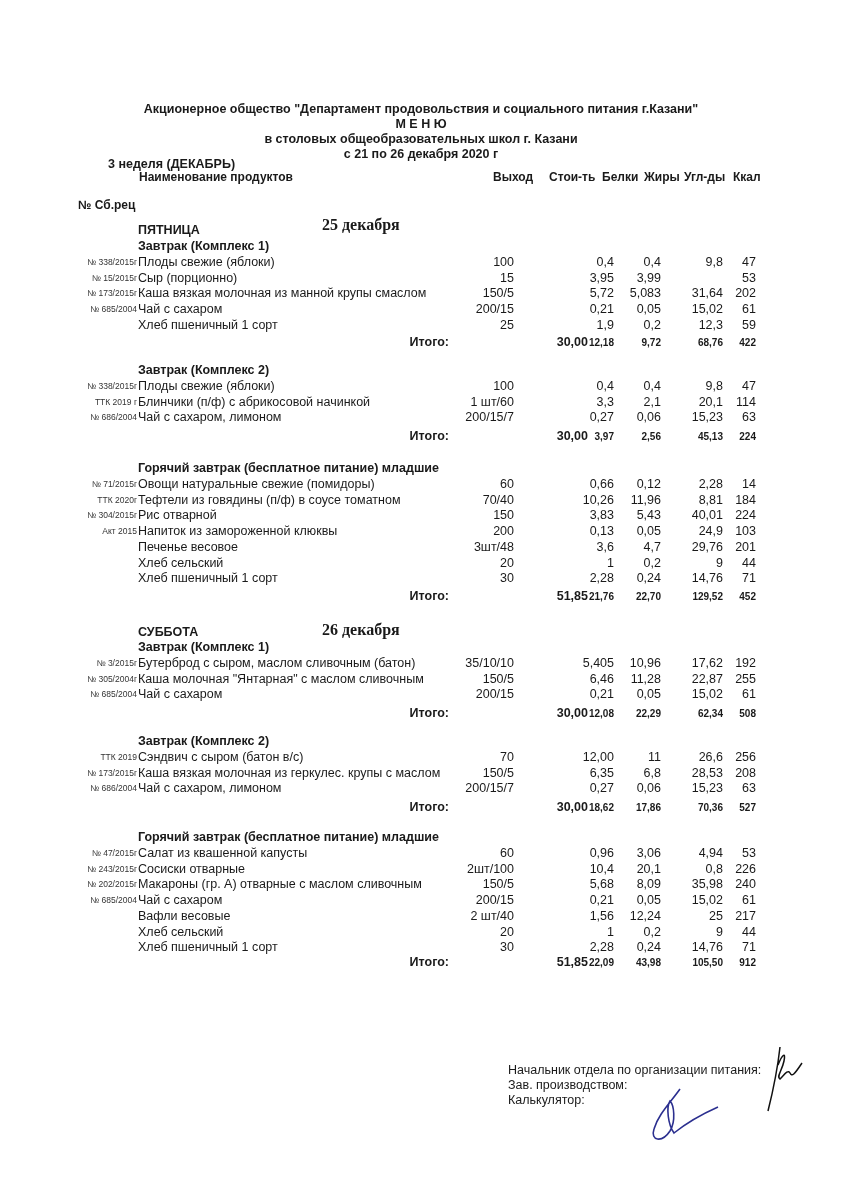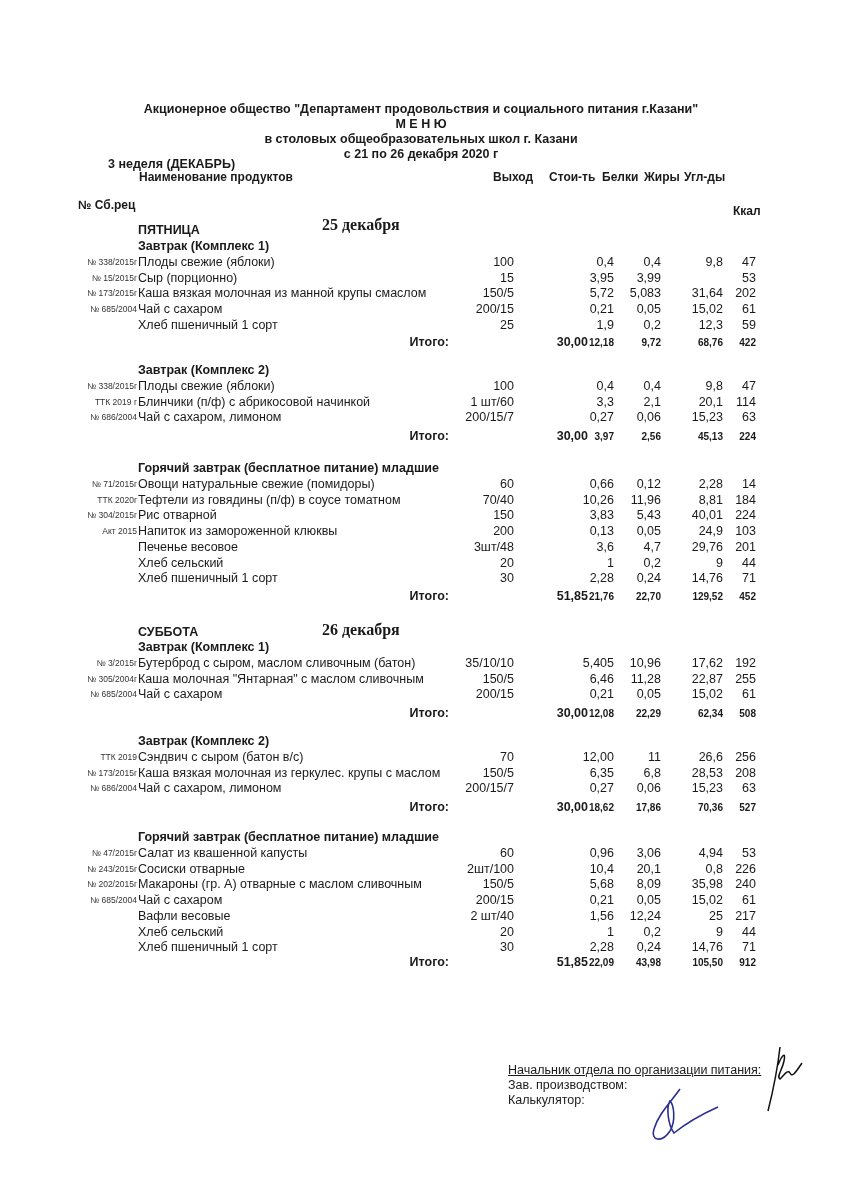--- a/index.html
+++ b/index.html
@@ -47,7 +47,7 @@
 <div class="colhdr" style="left:602px;">Белки</div>
 <div class="colhdr" style="left:644px;">Жиры</div>
 <div class="colhdr" style="left:684px;">Угл-ды</div>
-<div class="colhdr" style="left:733px;margin-top:34px;">Ккал</div>
+<div class="colhdr" style="left:733px;">Ккал</div>
 
 <div id="menu">
     <div class="day" style="top:223px;">ПЯТНИЦА</div>

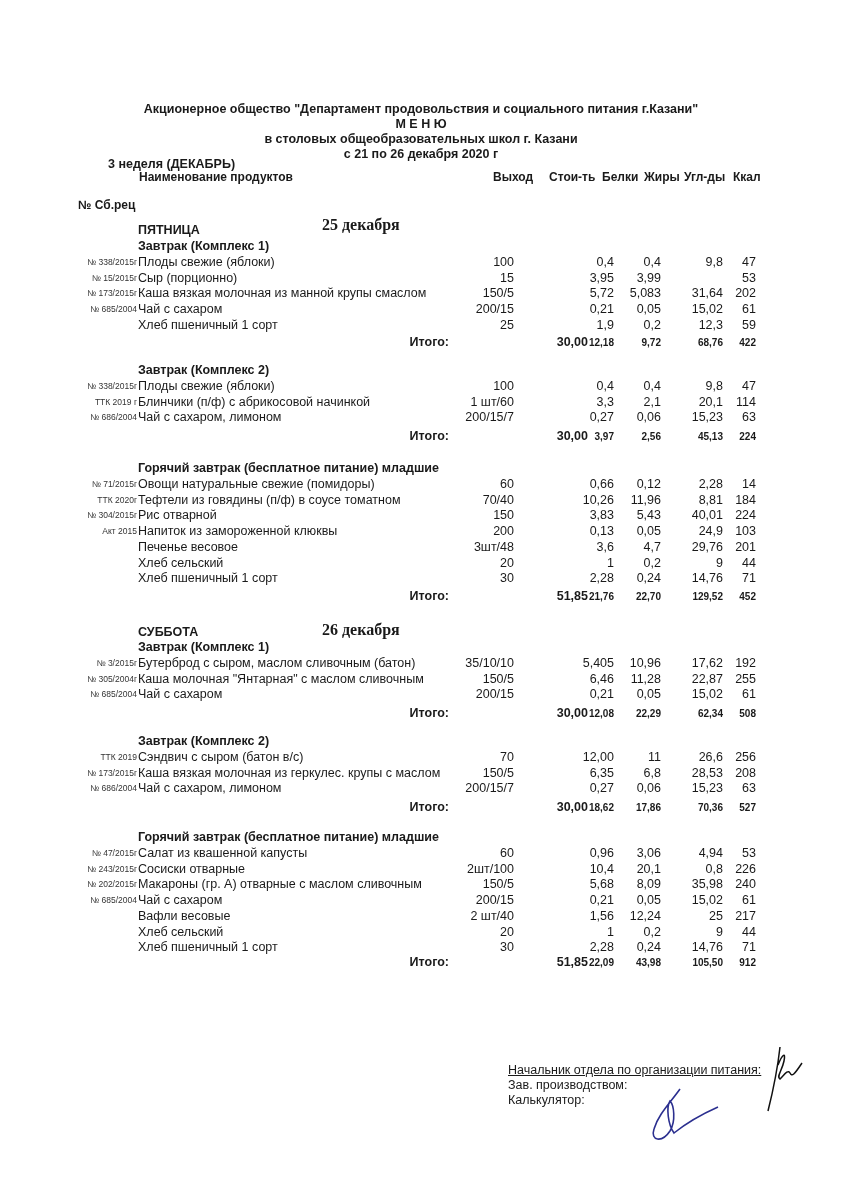--- a/index.html
+++ b/index.html
@@ -362,7 +362,7 @@
     </div>
   </div>
 
-<div class="sig" style="top:1063px;text-decoration:underline;">Начальник отдела по организации питания:</div>
+<div class="sig" style="top:1063px;">Начальник отдела по организации питания:</div>
 <div class="sig" style="top:1078px;">Зав. производством:</div>
 <div class="sig" style="top:1093px;">Калькулятор:</div>
 

